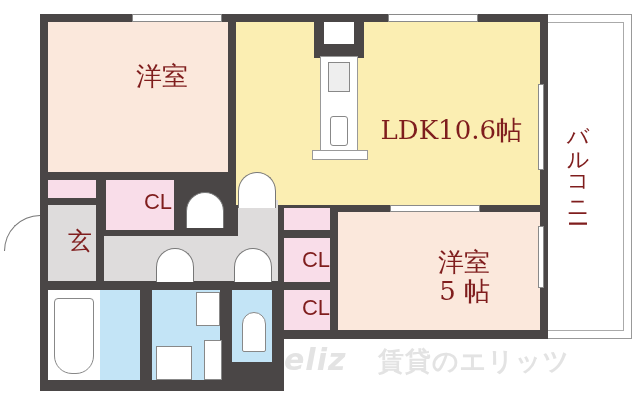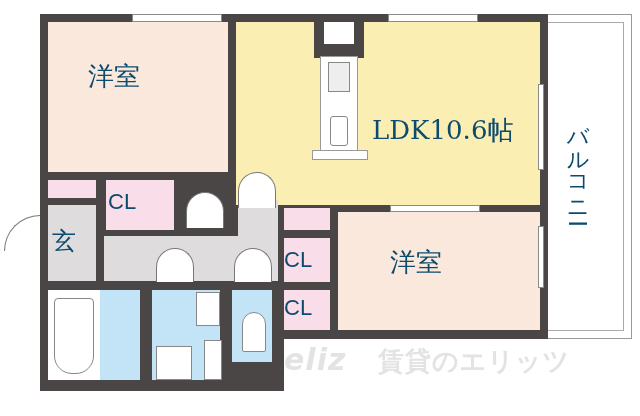--- a/index.html
+++ b/index.html
@@ -13,7 +13,7 @@
   .gray { background:#dedcdc; }
   .blue { background:#c3e4f6; }
   .white { background:#ffffff; }
-  .label { position:absolute; text-align:left; line-height:1.1; color:#0c4a6e; }
+  .label { position:absolute; text-align:right; line-height:1.1; color:#7f1d1d; }
   .big { font-size:26px; }
   .cl { font-size:22px; font-family:Liberation Sans, sans-serif; }
   .win { position:absolute; background:#fff; border:1px solid #8a8a8a; box-sizing:border-box; }

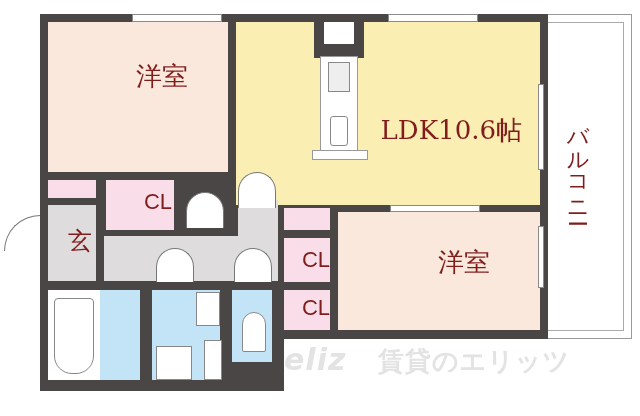--- a/index.html
+++ b/index.html
@@ -75,6 +75,7 @@
 <div class="win" style="left:538px;top:226px;width:6px;height:62px;"></div>
 <div class="label big" style="left:390px;top:248px;width:100px;">
   <div>洋室</div>
+  <div>5 帖</div>
 </div>
 
 <div class="abs white" style="left:48px;top:290px;width:52px;height:90px;"></div>

